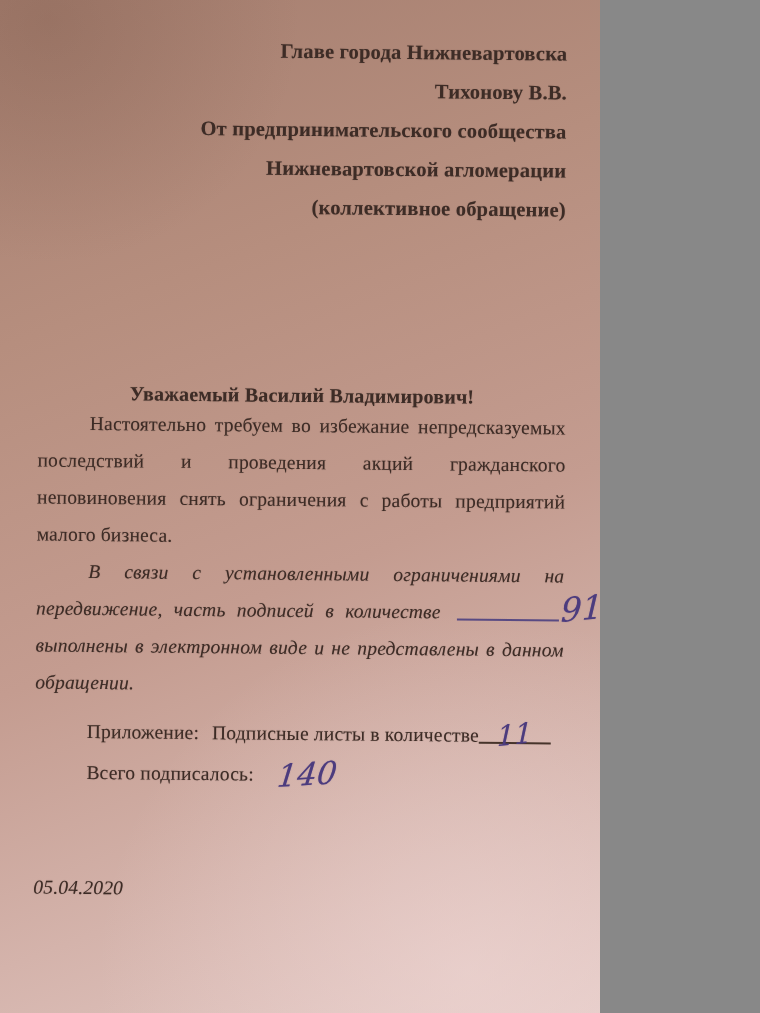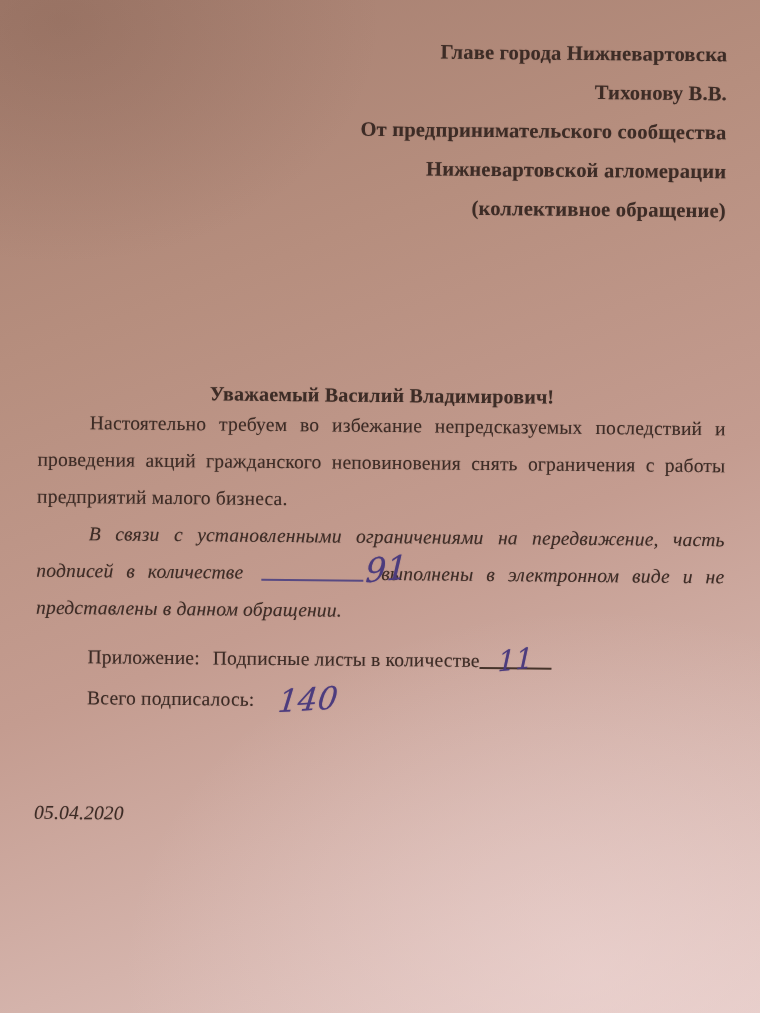--- a/index.html
+++ b/index.html
@@ -17,7 +17,7 @@
   }
   .photo {
     position: relative;
-    width: 760px; height: 1013px;
+    width: 600px; height: 1013px;
     overflow: hidden;
     background:
       radial-gradient(95% 55% at 78% 96%, rgba(240,216,214,0.55), rgba(240,216,214,0) 65%),

